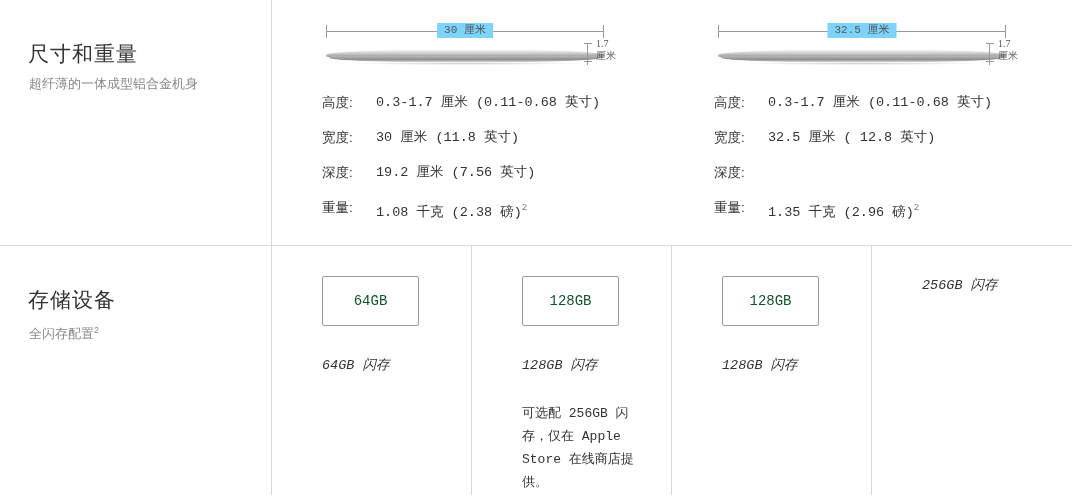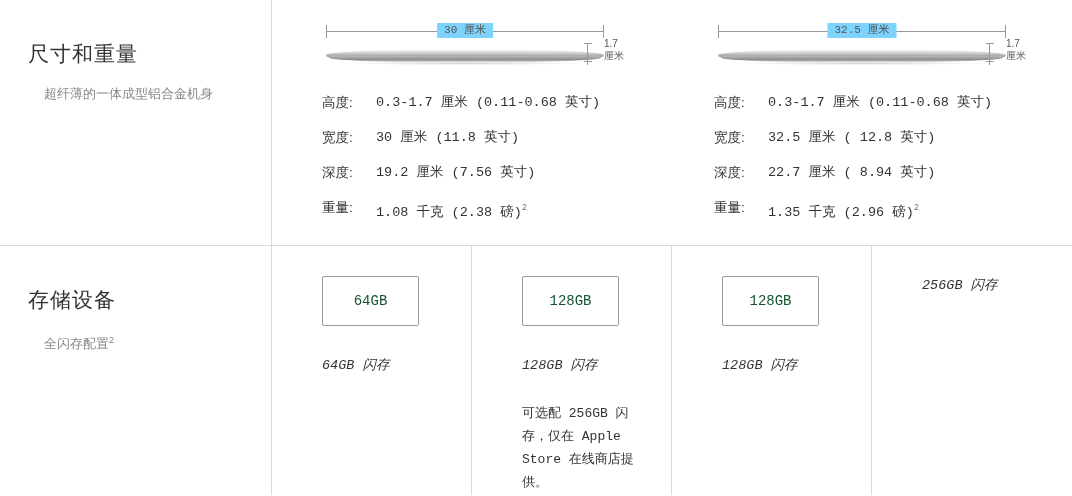--- a/index.html
+++ b/index.html
@@ -176,12 +176,12 @@
   .meas-right .cap-b { top: 21px; }
   .meas-right .vtext {
     position: absolute;
-    left: 20px;
+    left: 12px;
     top: -2px;
     font-size: 10px;
     line-height: 12px;
     color: #555555;
-    font-family: Liberation Sans, sans-serif;
+    font-family: Liberation Serif, serif;
     width: 22px;
   }
 

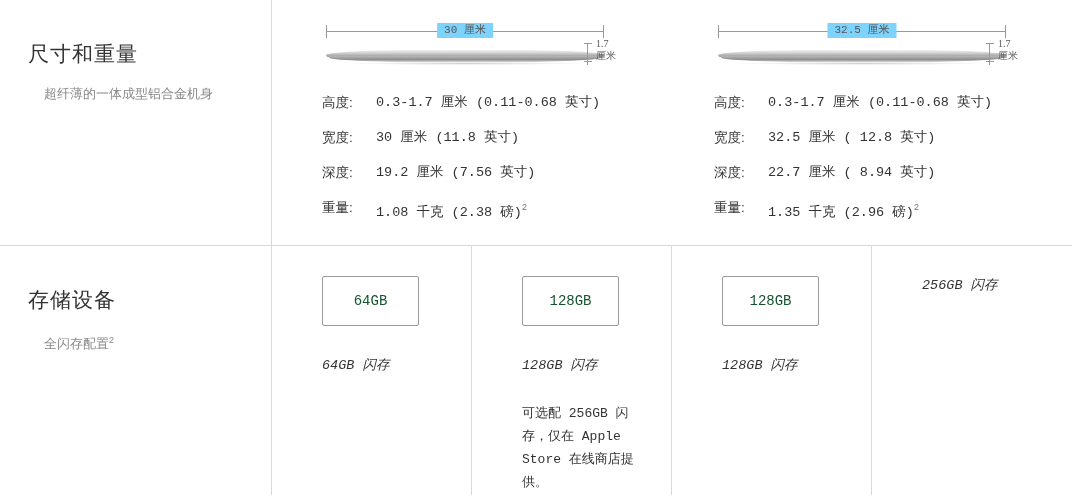--- a/index.html
+++ b/index.html
@@ -47,7 +47,7 @@
     font-size: 13px;
     color: #888888;
     line-height: 20px;
-    margin: 16px;
+    margin: 1px;
   }
   .label-sub sup {
     font-size: 9px;

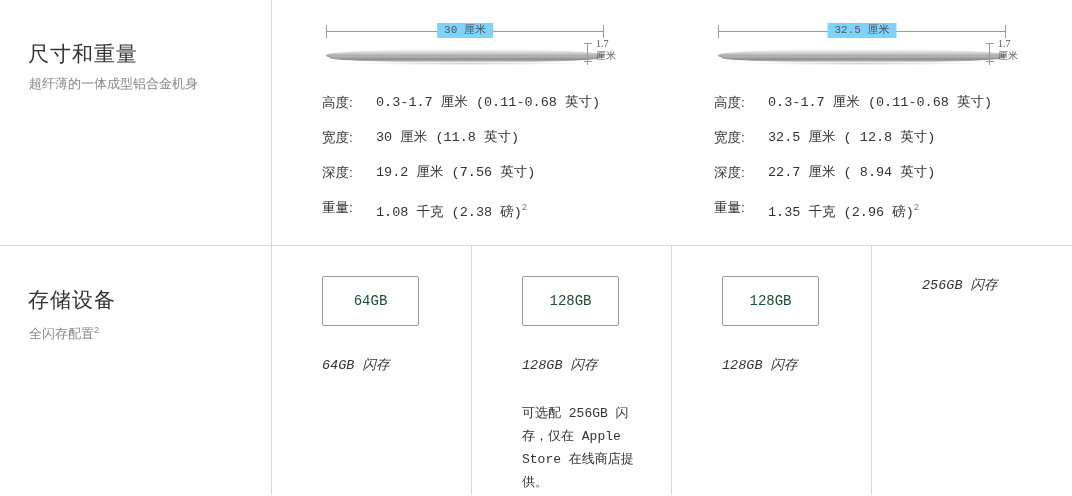--- a/index.html
+++ b/index.html
@@ -337,7 +337,6 @@
           </div>
           <div class="spec-row">
             <span class="spec-key">深度:</span>
-            <span class="spec-val">22.7 厘米 ( 8.94 英寸)</span>
           </div>
           <div class="spec-row">
             <span class="spec-key">重量:</span>

